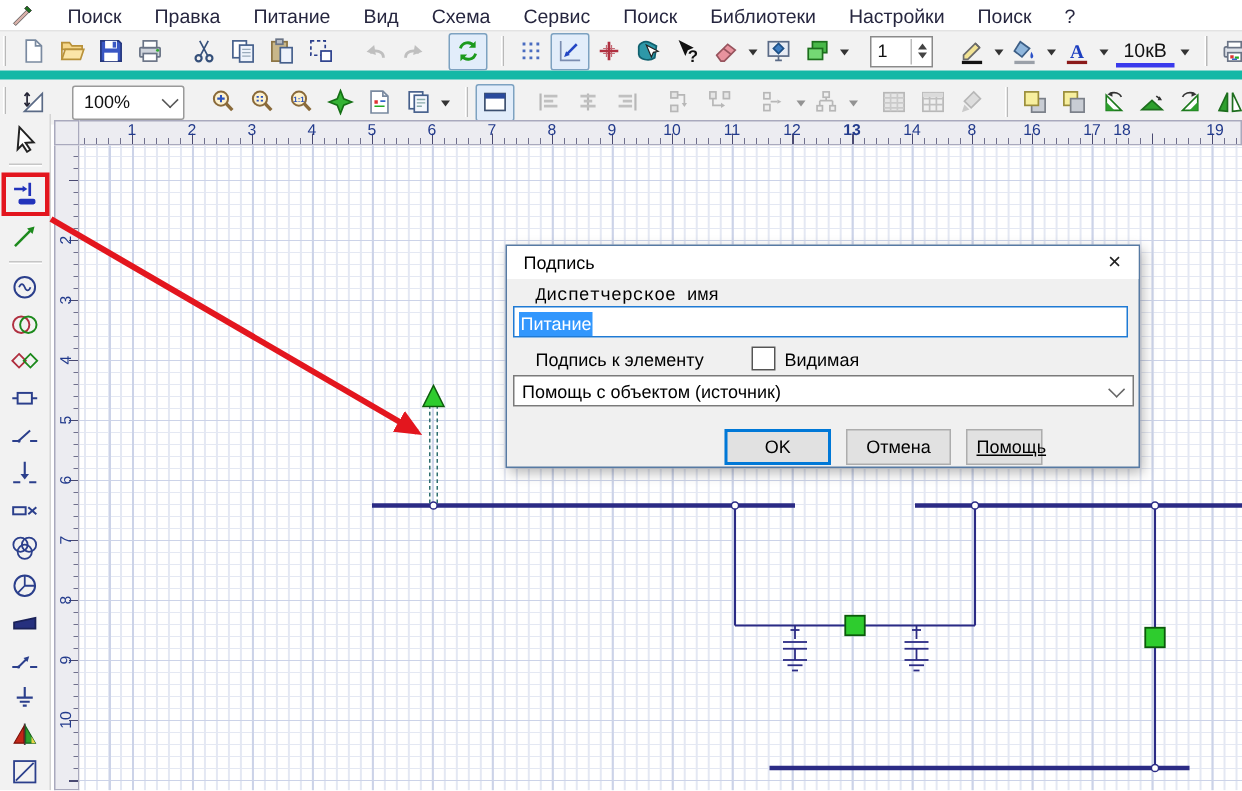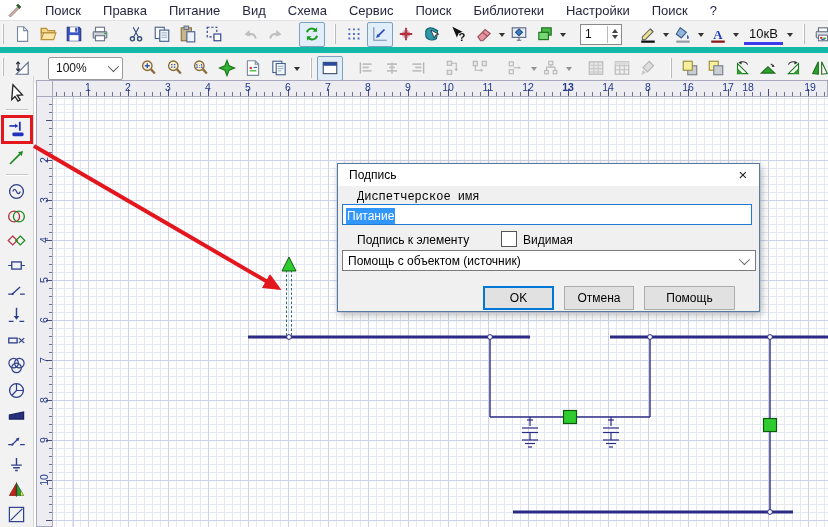--- a/index.html
+++ b/index.html
@@ -94,7 +94,7 @@
   .btn.default{border:2px solid #0078d7;}
   #btn-ok{left:145px;width:71px;}
   #btn-cancel{left:226px;width:70px;}
-  #btn-help{left:306px;width:91px;}
+  #btn-help{left:306px;width:51px;text-decoration:underline;}
 </style>
 </head>
 <body>

